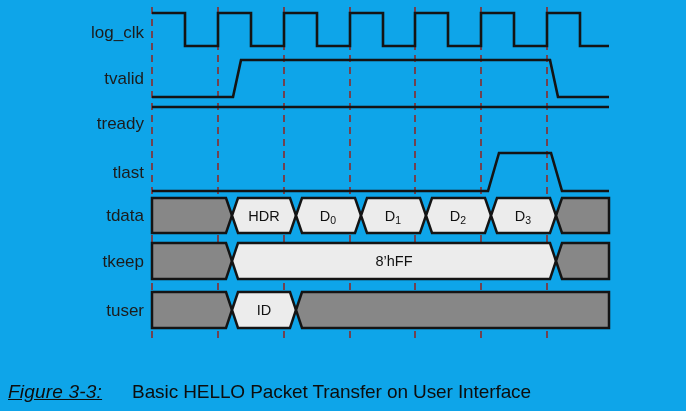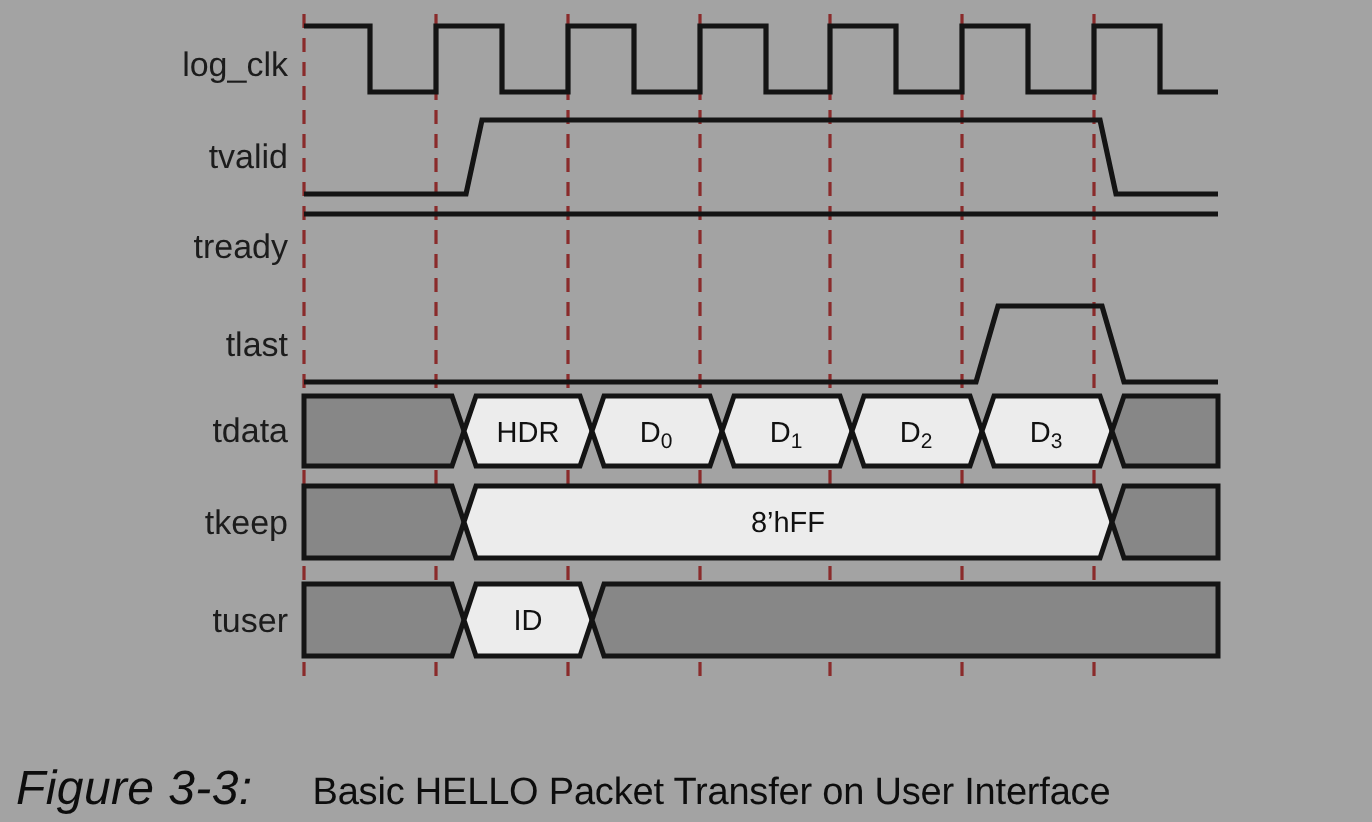--- a/index.html
+++ b/index.html
@@ -7,7 +7,7 @@
     position: relative;
     width: 686px;
     height: 411px;
-    background: #a3a3a3;
+    background: #0ea5e9;
     font-family: "Liberation Sans", sans-serif;
     overflow: hidden;
   }

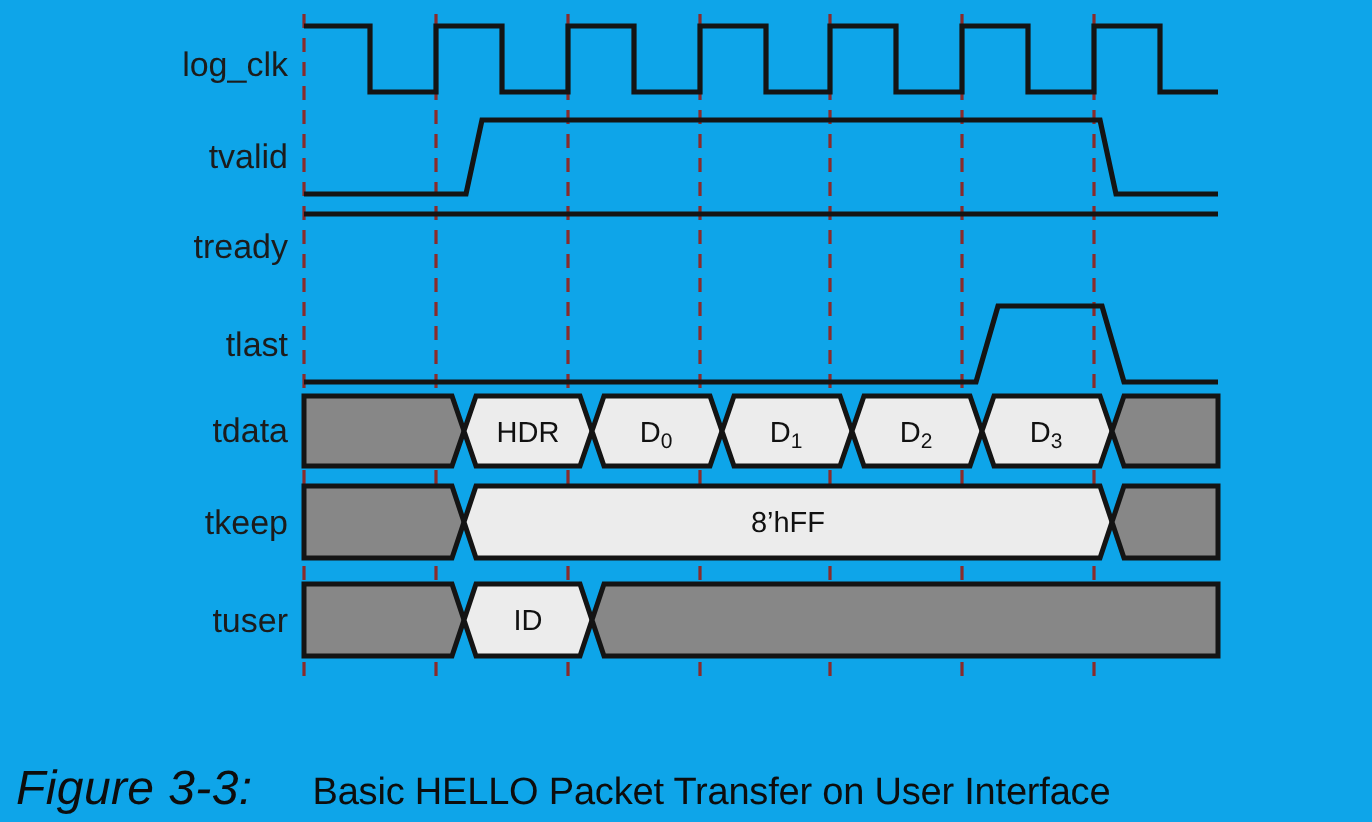--- a/index.html
+++ b/index.html
@@ -32,8 +32,9 @@
   }
   .caption .cap-label {
     font-style: italic;
-    font-size: 24px;
+    font-size: 19px;
     letter-spacing: 0.2px;
+    text-decoration: underline;
   }
   .caption .cap-title {
     font-weight: normal;

